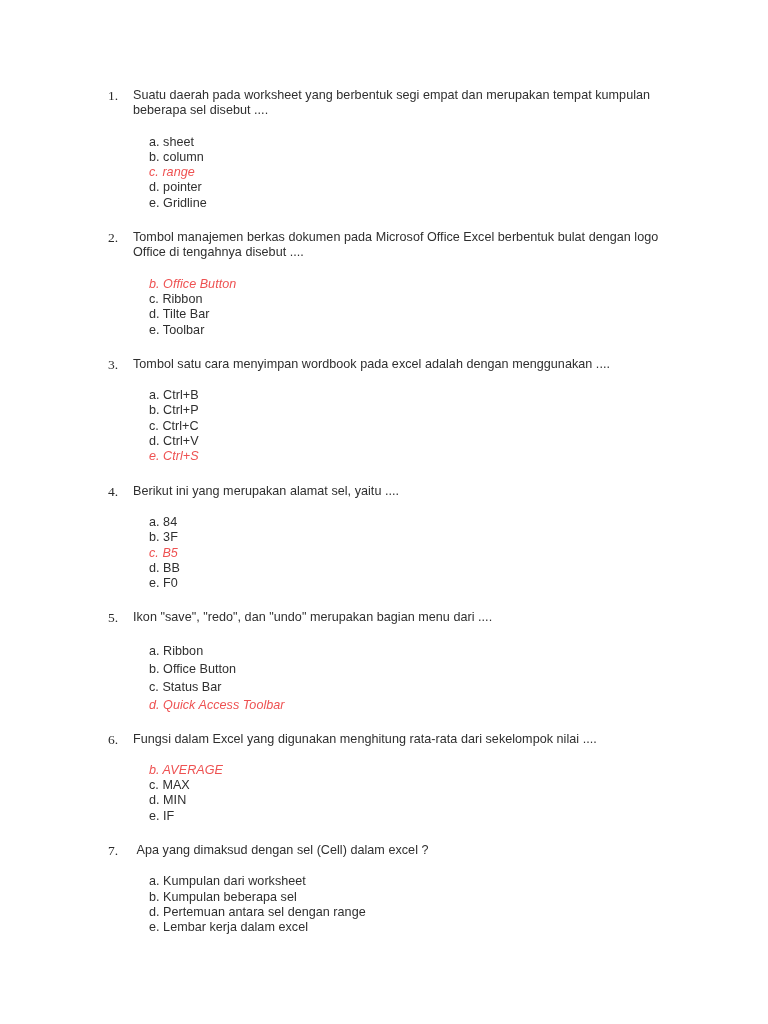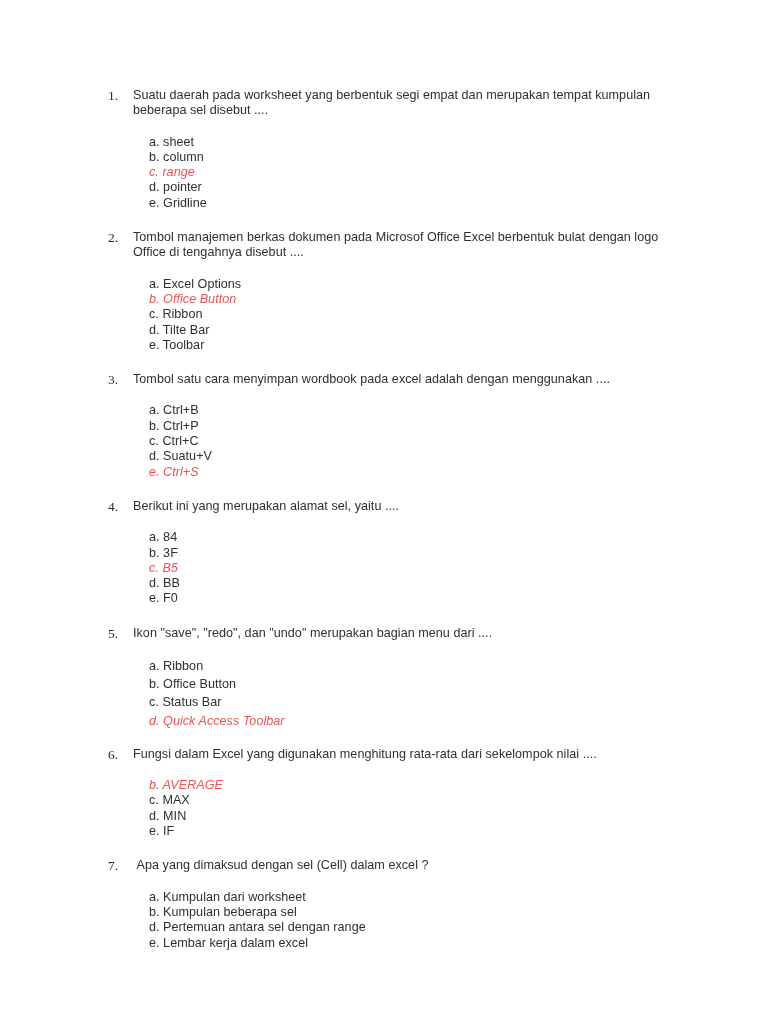--- a/index.html
+++ b/index.html
@@ -100,7 +100,6 @@
         <div class="q-text">Tombol manajemen berkas dokumen pada Microsof Office Excel berbentuk bulat dengan logo Office di tengahnya disebut ....</div>
       </div>
       <ul class="options">
-        <li class="option">a. Excel Options</li>
         <li class="option answer">b. Office Button</li>
         <li class="option">c. Ribbon</li>
         <li class="option">d. Tilte Bar</li>

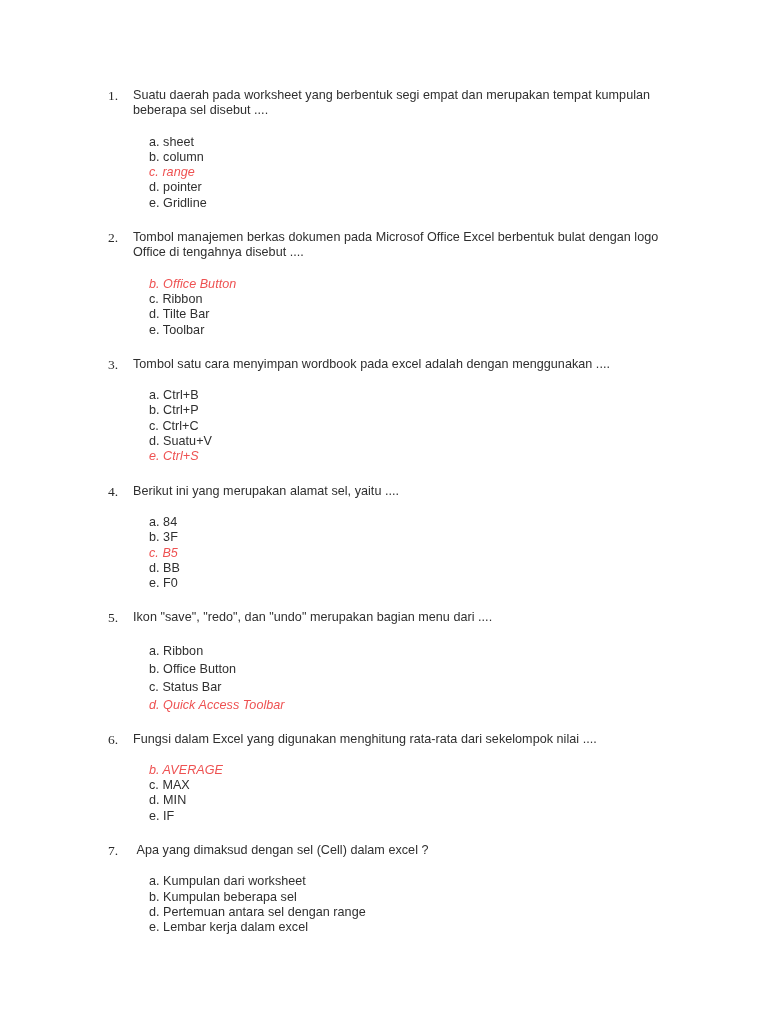--- a/index.html
+++ b/index.html
@@ -116,7 +116,7 @@
         <li class="option">a. Ctrl+B</li>
         <li class="option">b. Ctrl+P</li>
         <li class="option">c. Ctrl+C</li>
-        <li class="option">d. Suatu+V</li>
+        <li class="option">d. Ctrl+V</li>
         <li class="option answer">e. Ctrl+S</li>
       </ul>
     </div>

